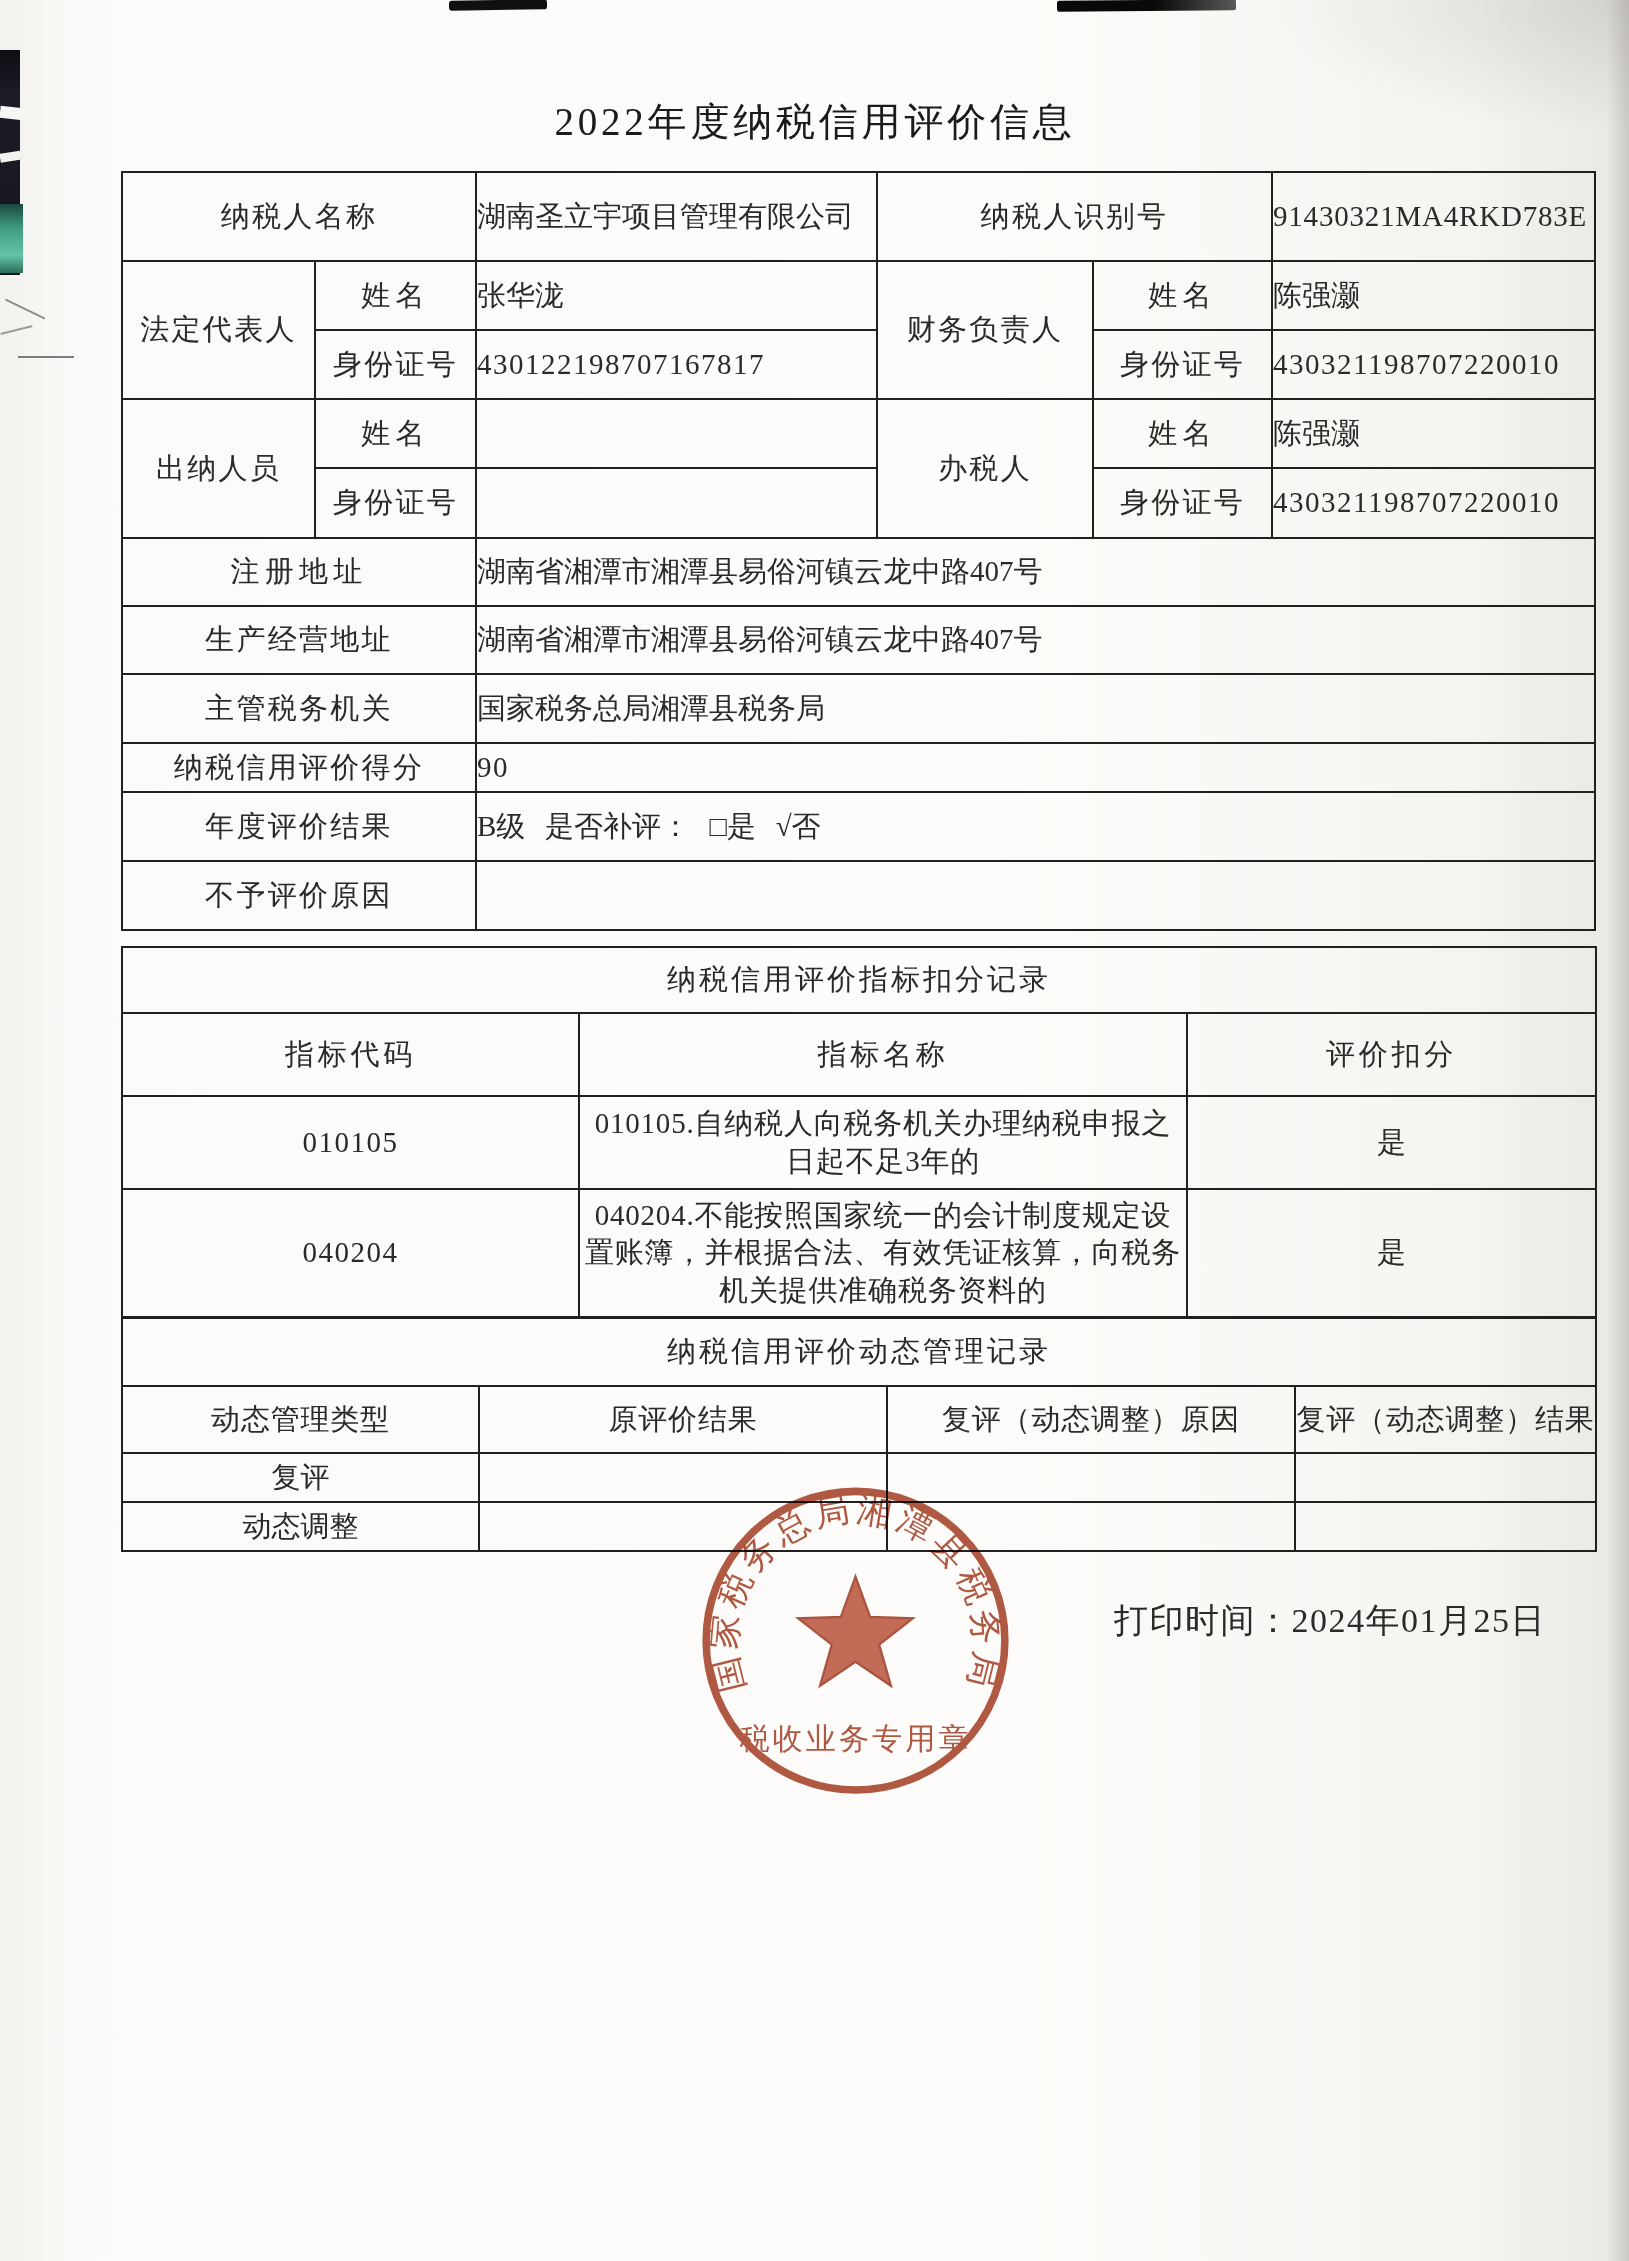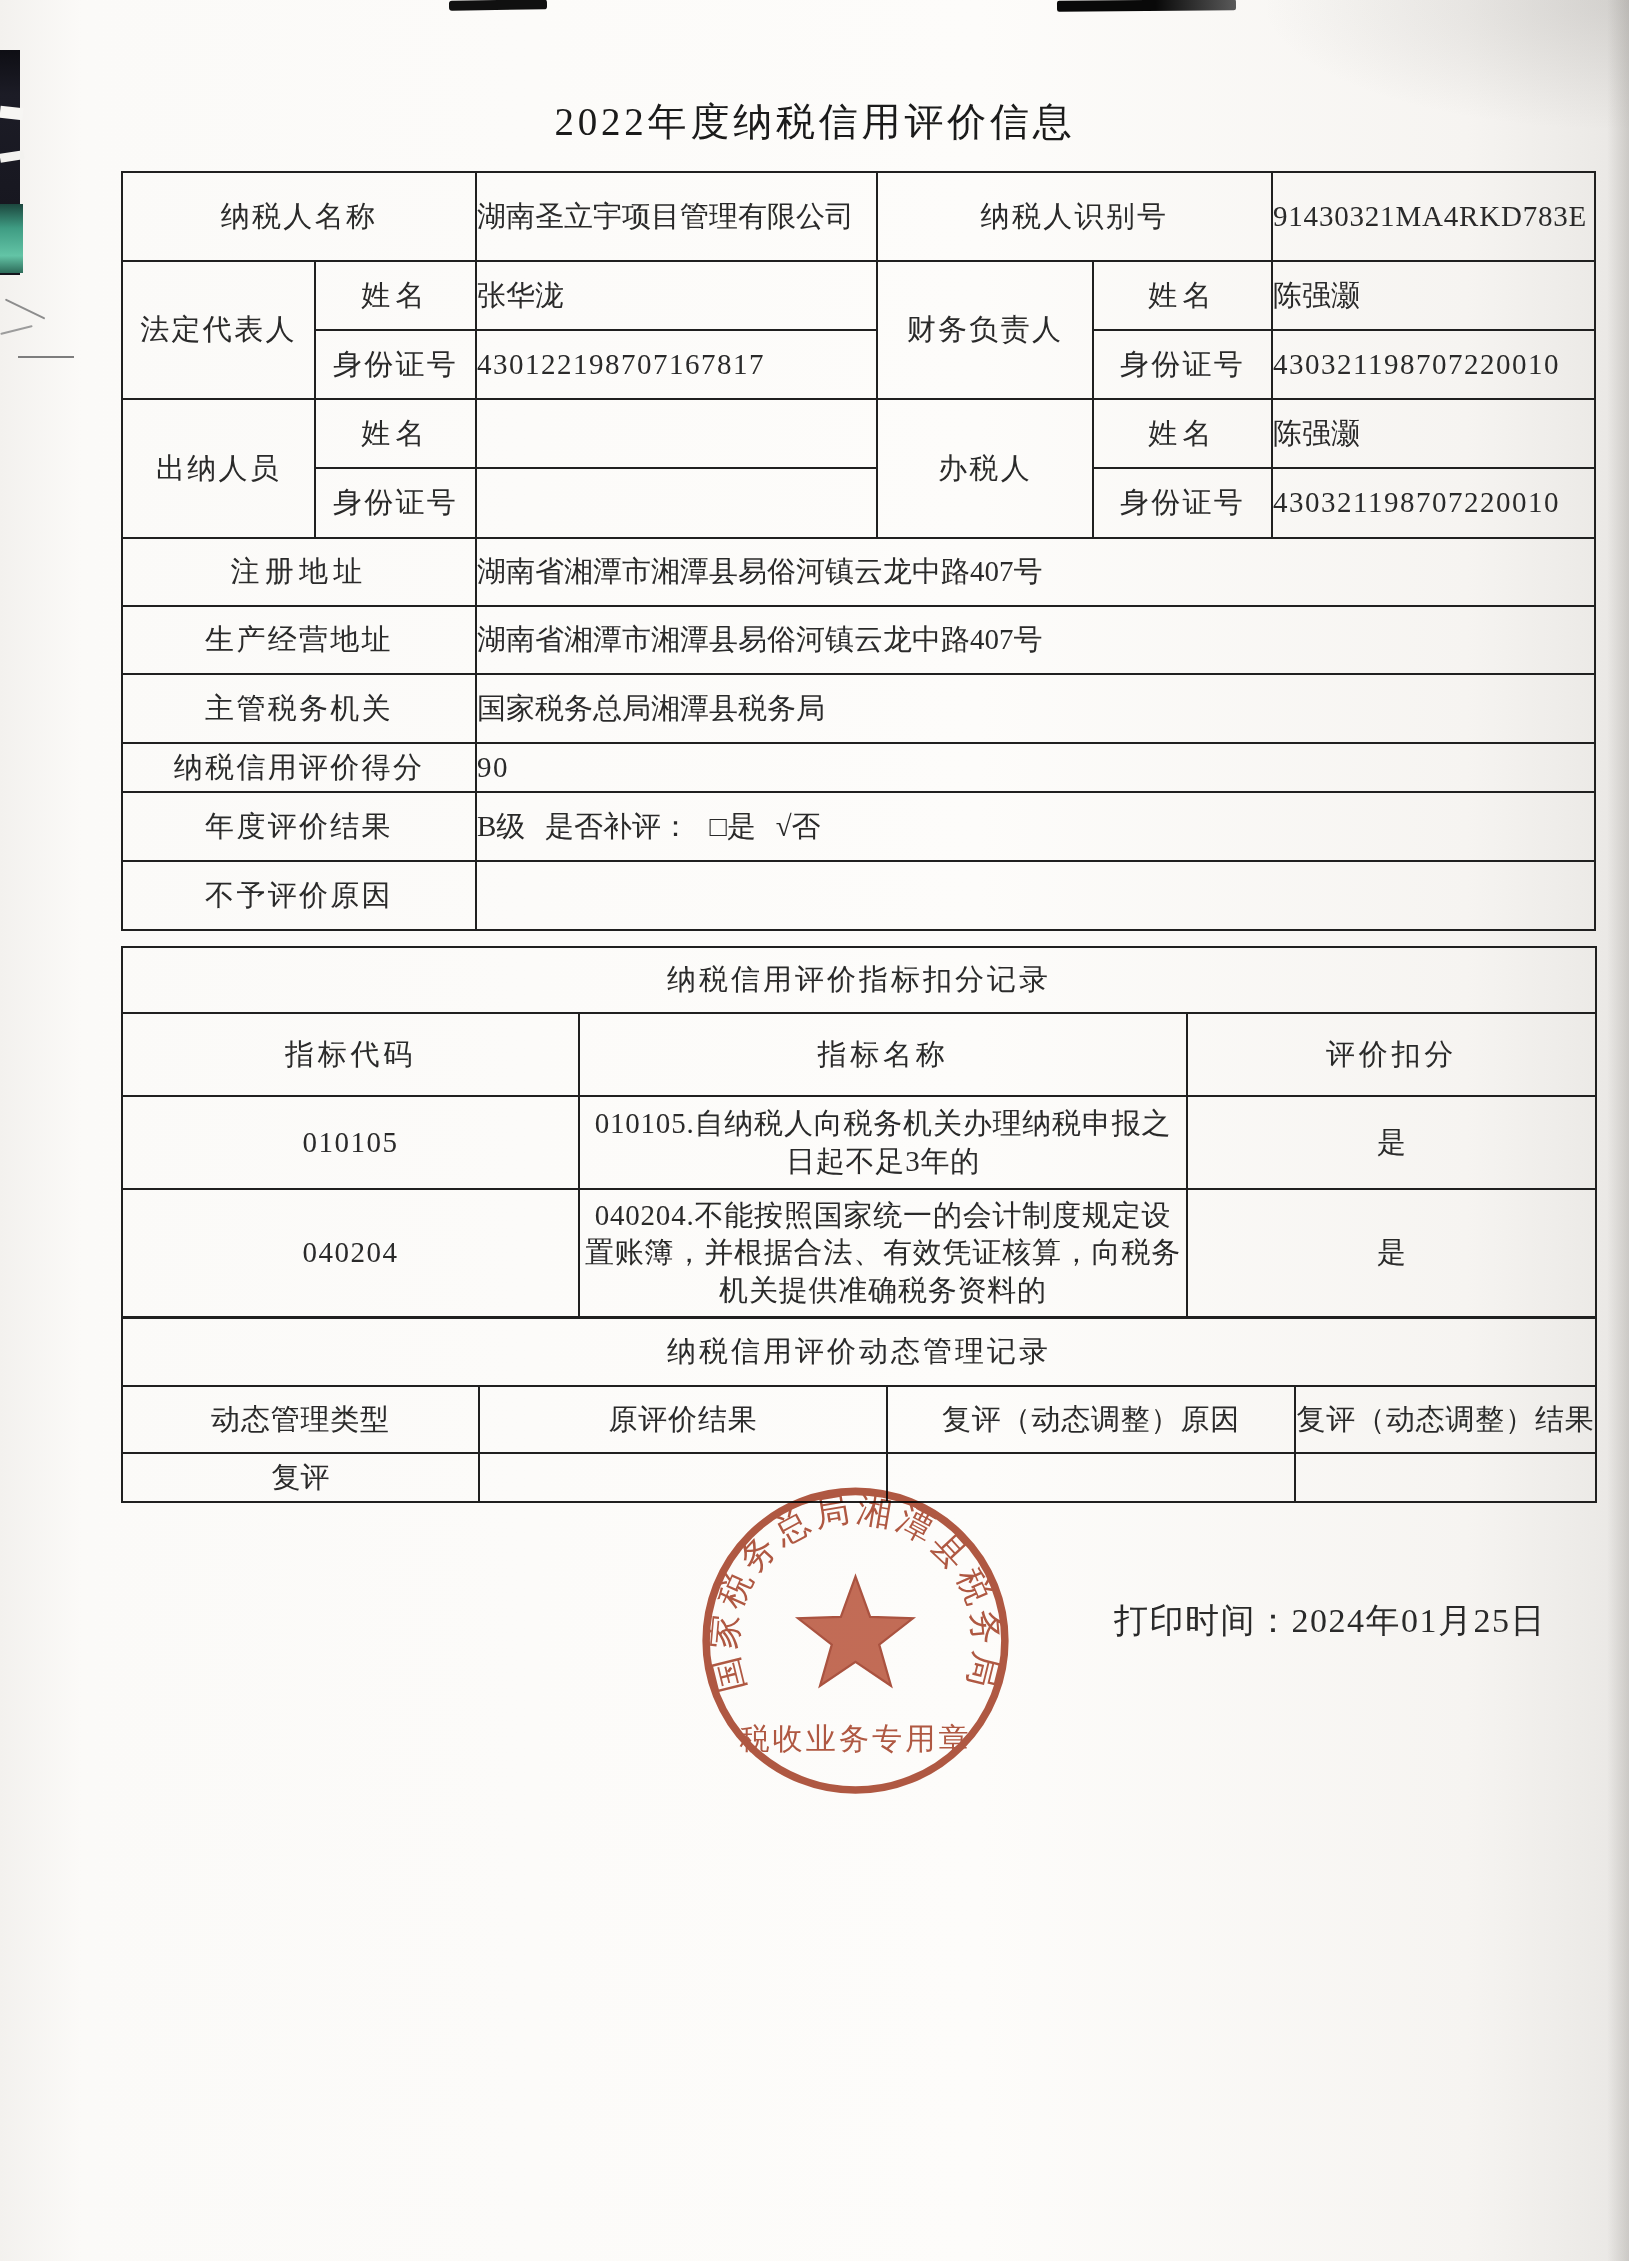--- a/index.html
+++ b/index.html
@@ -195,6 +195,12 @@
       <td class="ctr"></td>
       <td class="ctr"></td>
     </tr>
+    <tr style="height:49px">
+      <td class="ctr">动态调整</td>
+      <td class="ctr"></td>
+      <td class="ctr"></td>
+      <td class="ctr"></td>
+    </tr>
   </tbody>
     </table>
 

